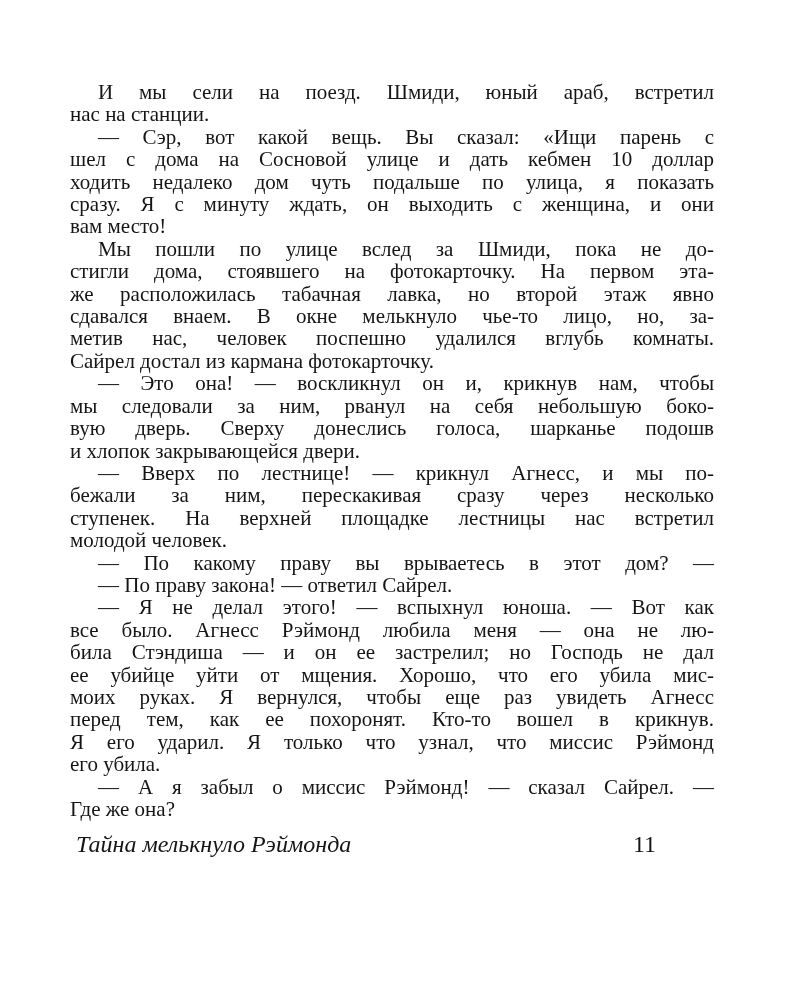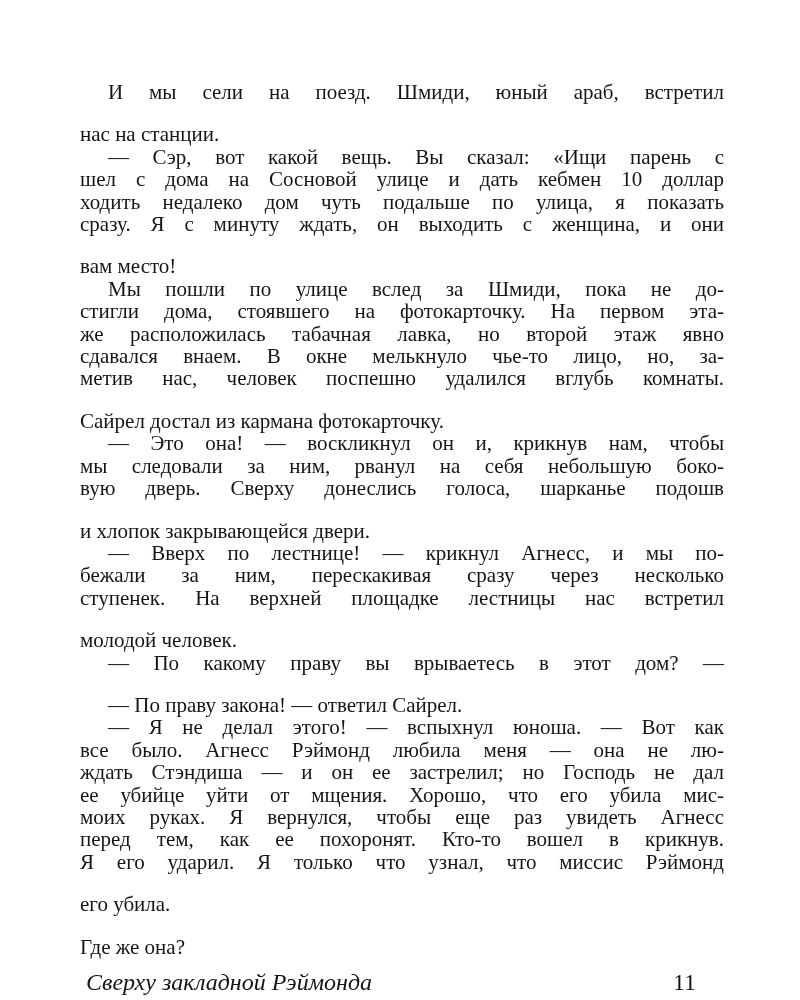--- a/index.html
+++ b/index.html
@@ -15,7 +15,7 @@
   }
   .page {
     position: absolute;
-    left: 80px; top: 81px;
+    left: 70px; top: 81px;
     width: 644px;
   }
   .body-text {

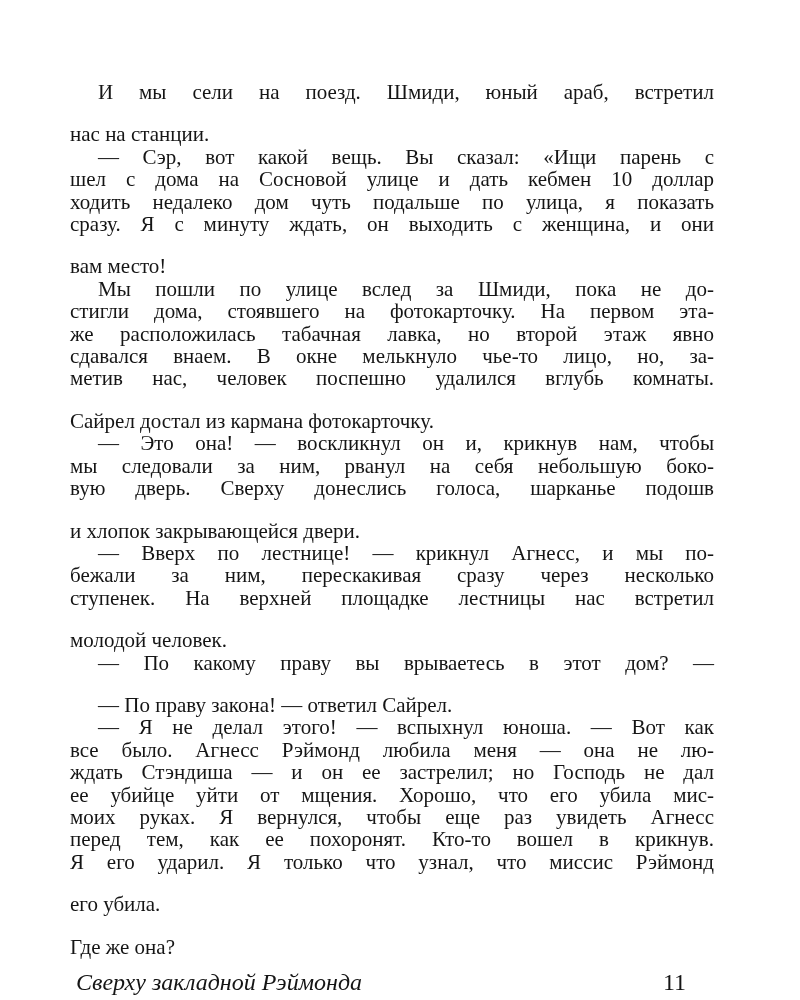--- a/index.html
+++ b/index.html
@@ -28,7 +28,7 @@
     -moz-text-align-last: justify;
   }
   .line.first { text-indent: 28px; }
-  .line.last  { text-align-last: left; margin-top: 20px; -moz-text-align-last: left; }
+  .line.last  { text-align-last: left; -moz-text-align-last: left; }
   .footer {
     margin-top: 11px;
     display: flex;

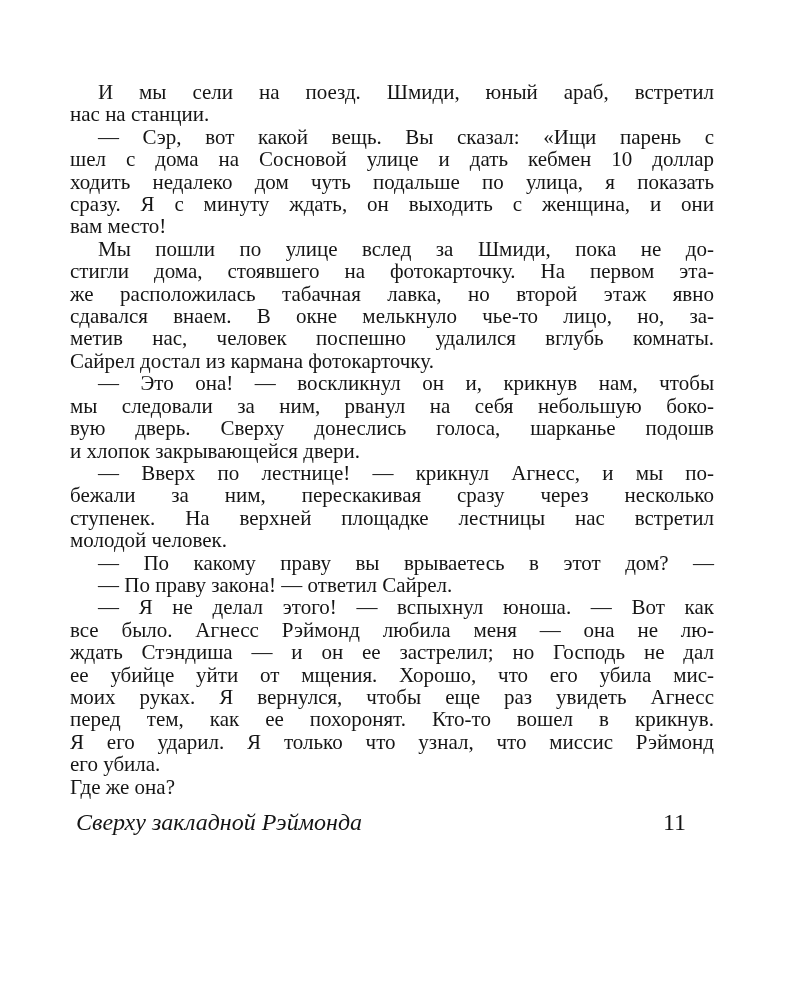--- a/index.html
+++ b/index.html
@@ -85,7 +85,7 @@
       <div class="para">
         <div class="line first">— Я не делал этого! — вспыхнул юноша. — Вот как</div>
         <div class="line">все было. Агнесс Рэймонд любила меня — она не лю-</div>
-        <div class="line">ждать Стэндиша — и он ее застрелил; но Господь не дал</div>
+        <div class="line">била Стэндиша — и он ее застрелил; но Господь не дал</div>
         <div class="line">ее убийце уйти от мщения. Хорошо, что его убила мис-</div>
         <div class="line">моих руках. Я вернулся, чтобы еще раз увидеть Агнесс</div>
         <div class="line">перед тем, как ее похоронят. Кто-то вошел в крикнув.</div>

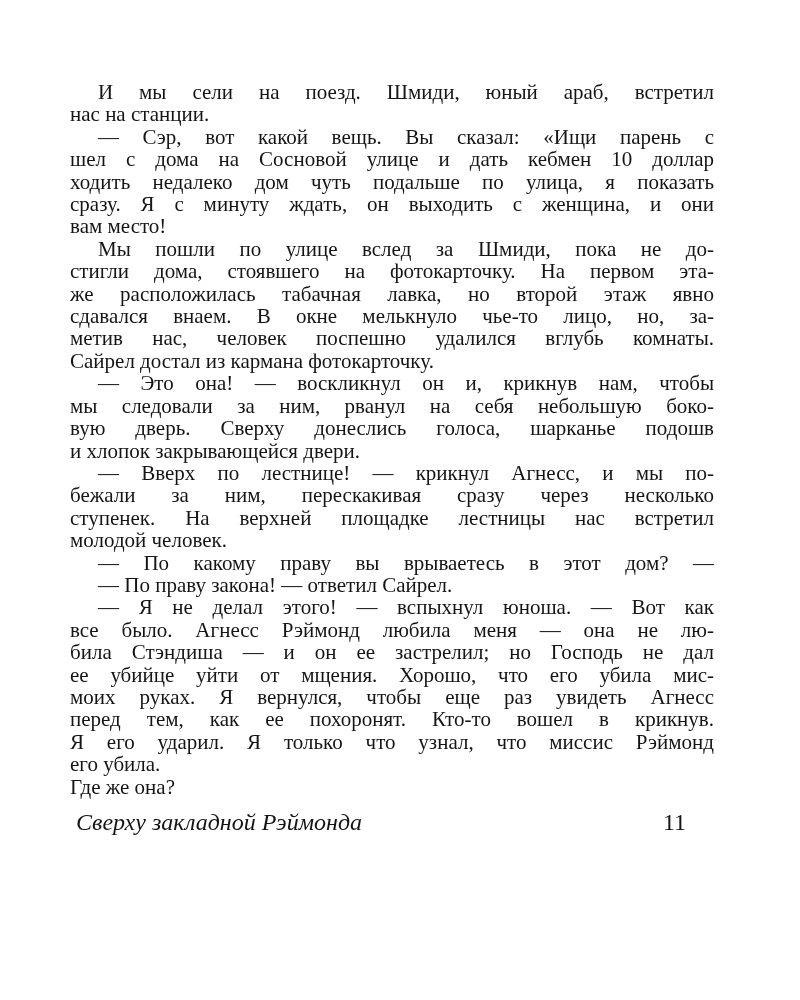--- a/index.html
+++ b/index.html
@@ -93,6 +93,7 @@
         <div class="line last">его убила.</div>
       </div>
       <div class="para">
+        <div class="line first">— А я забыл о миссис Рэймонд! — сказал Сайрел. —</div>
         <div class="line last">Где же она?</div>
       </div>
     </div>

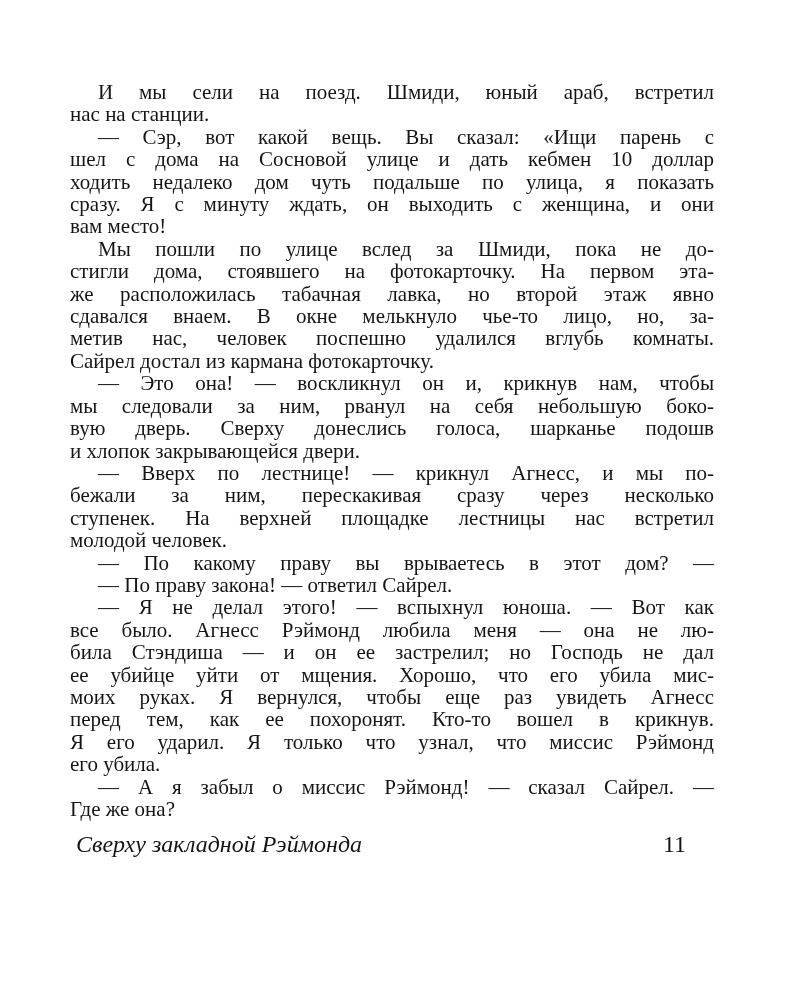--- a/index.html
+++ b/index.html
@@ -98,7 +98,7 @@
       </div>
     </div>
   <div class="footer">
-    <span class="running-title">Сверху закладной Рэймонда</span>
+    <span class="running-title">Тайна мелькнуло Рэймонда</span>
     <span class="page-number">11</span>
   </div>
 </div>

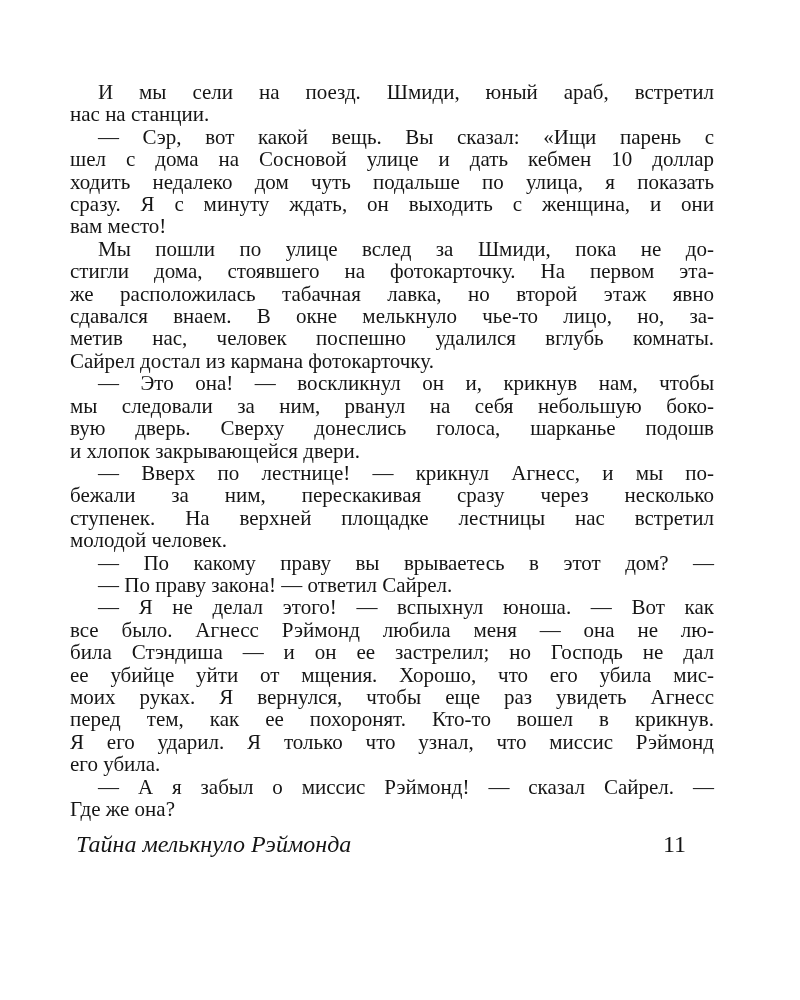--- a/index.html
+++ b/index.html
@@ -38,7 +38,7 @@
     line-height: 27px;
   }
   .running-title { font-style: italic; margin-left: 6px; }
-  .page-number  { margin-right: 28px; }
+  .page-number  { margin-right: 58px; }
 </style>
 </head>
 <body>

